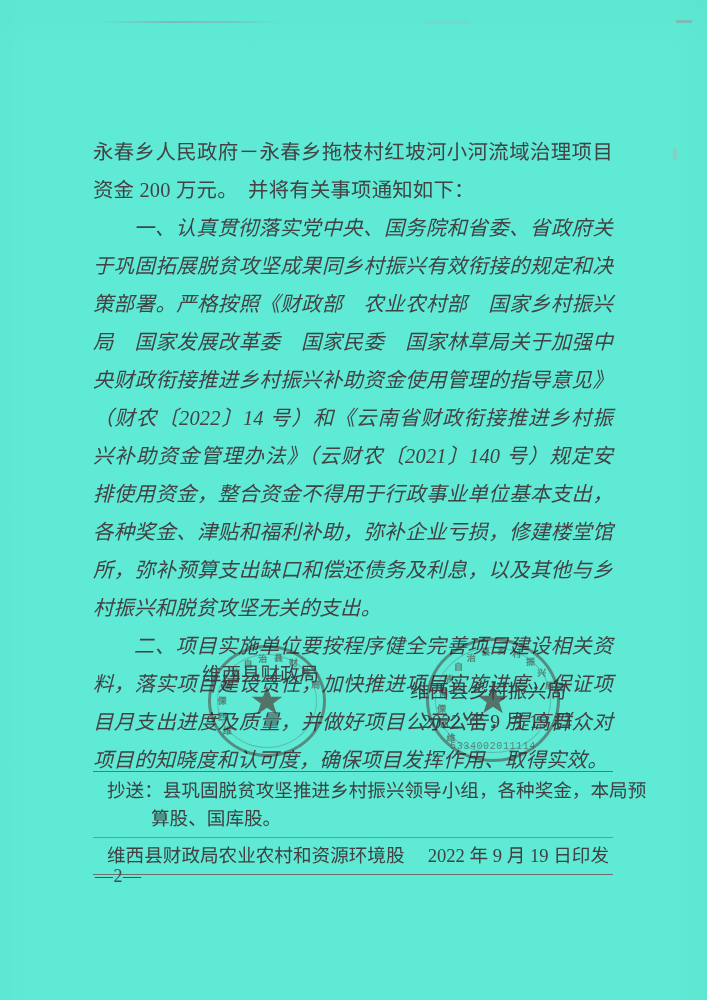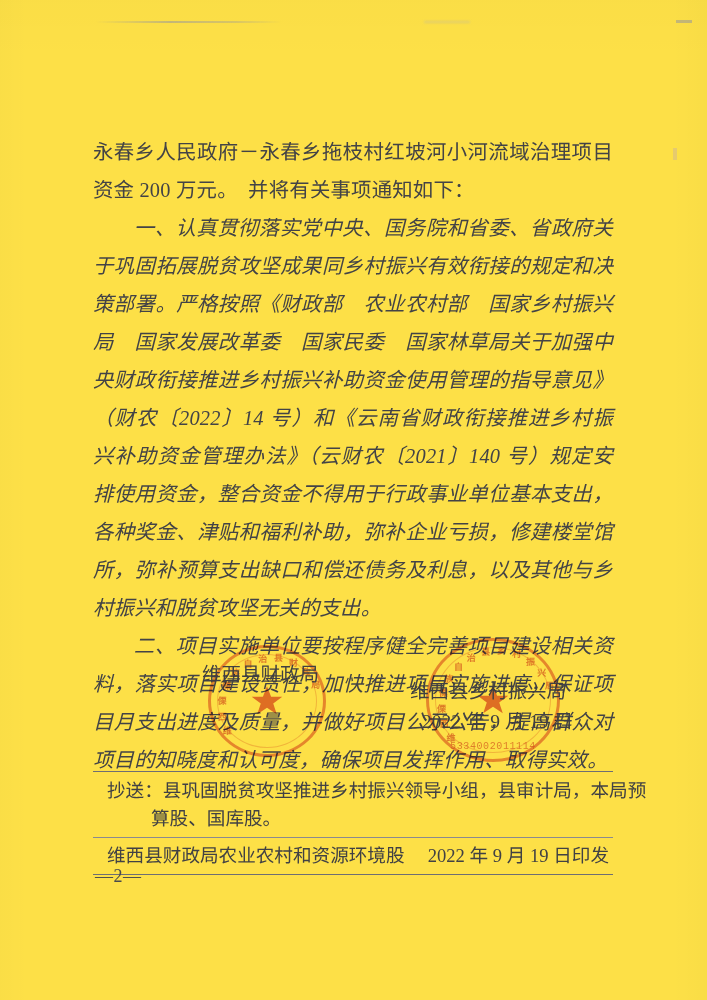--- a/index.html
+++ b/index.html
@@ -22,7 +22,7 @@
   .page {
     position: absolute;
     inset: 0;
-    background: #fde047;
+    background: #5eead4;
   }
   .scan-noise {
     position: absolute;

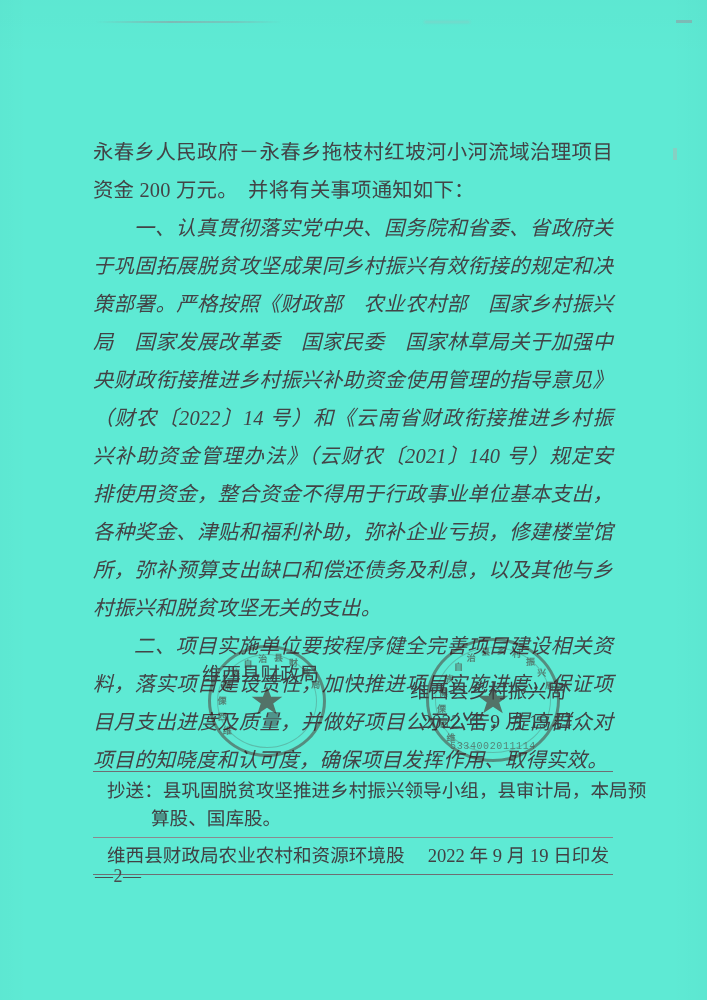--- a/index.html
+++ b/index.html
@@ -301,7 +301,7 @@
   <div class="footer-table">
     <div class="rule"></div>
     <div class="cc-row">
-      <div class="cc-label-line">抄送：县巩固脱贫攻坚推进乡村振兴领导小组，县审计局，本局预</div>
+      <div class="cc-label-line">抄送：县巩固脱贫攻坚推进乡村振兴领导小组，各种奖金，本局预</div>
       <div class="cc-second-line">算股、国库股。</div>
     </div>
     <div class="rule thin"></div>

